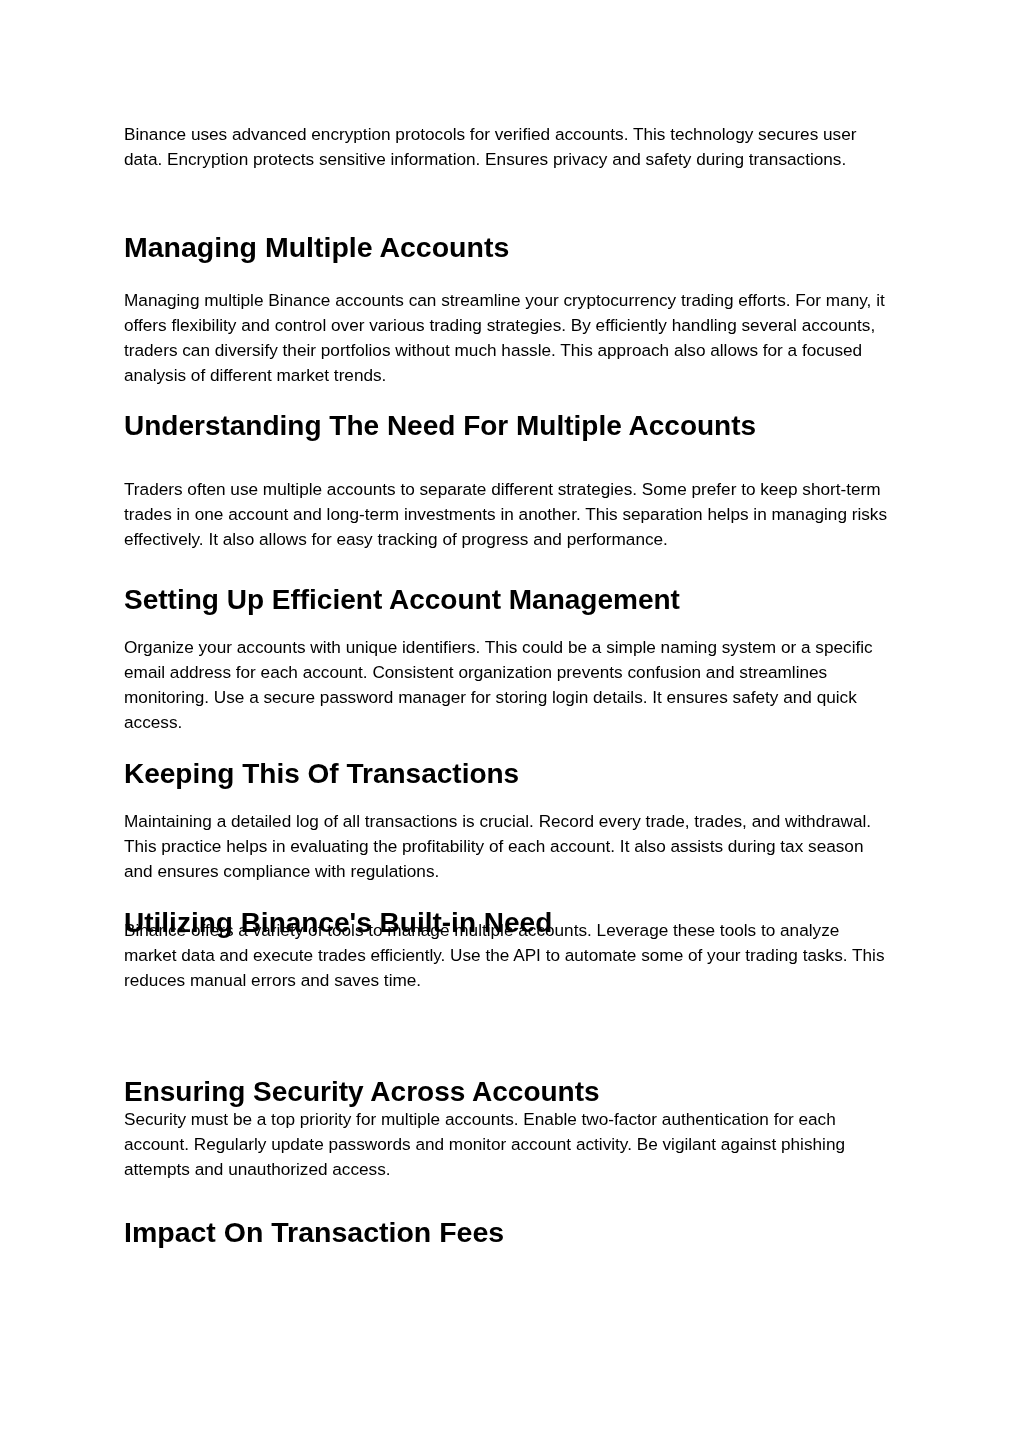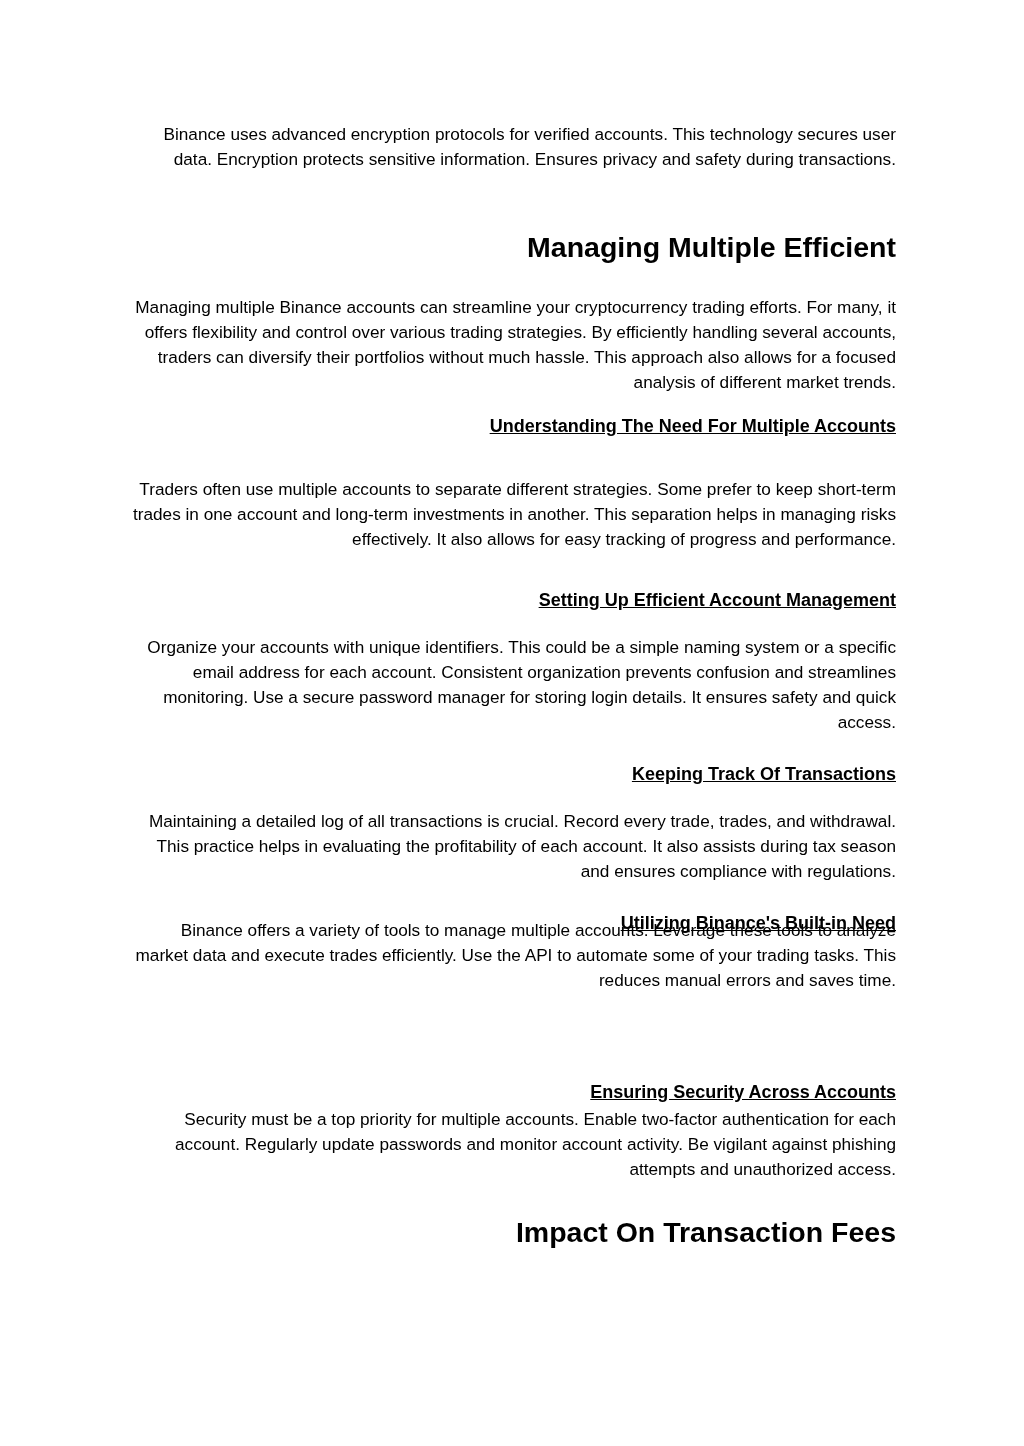--- a/index.html
+++ b/index.html
@@ -17,7 +17,7 @@
     top: 0;
     width: 772px;
   }
-  .block { position: absolute; left: 0; width: 772px; margin: 0; text-align: right; }
+  .block { position: absolute; left: 0; width: 772px; margin: 0; }
   p.body-text {
     font-size: 17.2px;
     line-height: 25px;

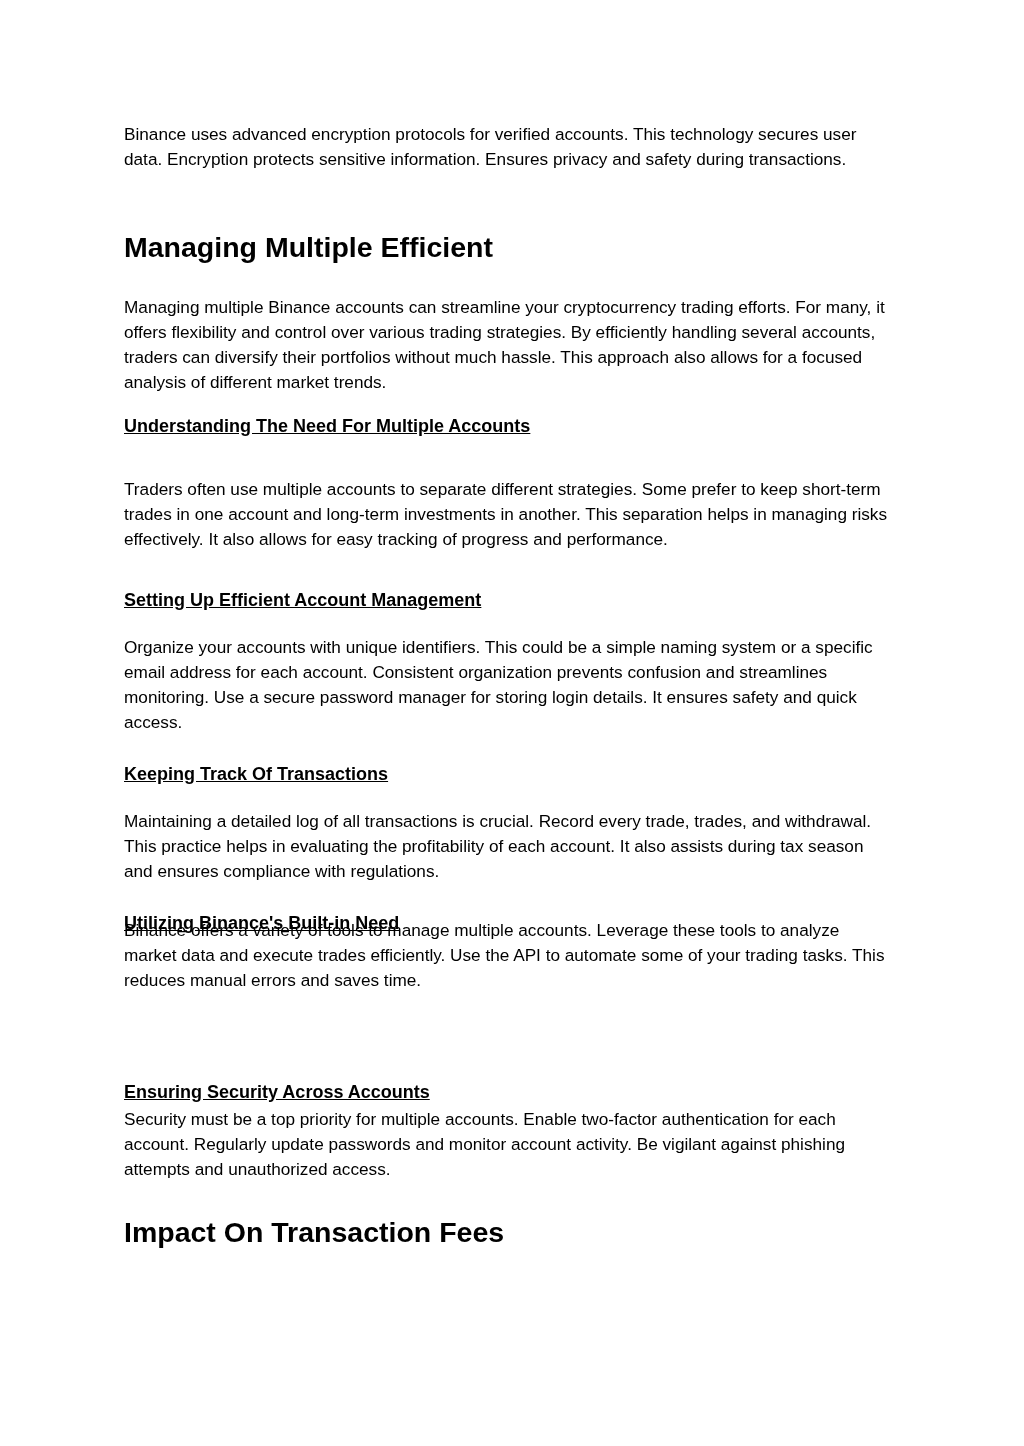--- a/index.html
+++ b/index.html
@@ -45,7 +45,7 @@
 
   <p class="block body-text" style="top:122px;">Binance uses advanced encryption protocols for verified accounts. This technology secures user data. Encryption protects sensitive information. Ensures privacy and safety during transactions.</p>
 
-  <h1 class="block h-title" style="top:230px;">Managing Multiple Efficient</h1>
+  <h1 class="block h-title" style="top:230px;">Managing Multiple Accounts</h1>
   <p class="block body-text" style="top:295px;">Managing multiple Binance accounts can streamline your cryptocurrency trading efforts. For many, it offers flexibility and control over various trading strategies. By efficiently handling several accounts, traders can diversify their portfolios without much hassle. This approach also allows for a focused analysis of different market trends.</p>
 
   <h2 class="block h-sub" style="top:413px;">Understanding The Need For Multiple Accounts</h2>

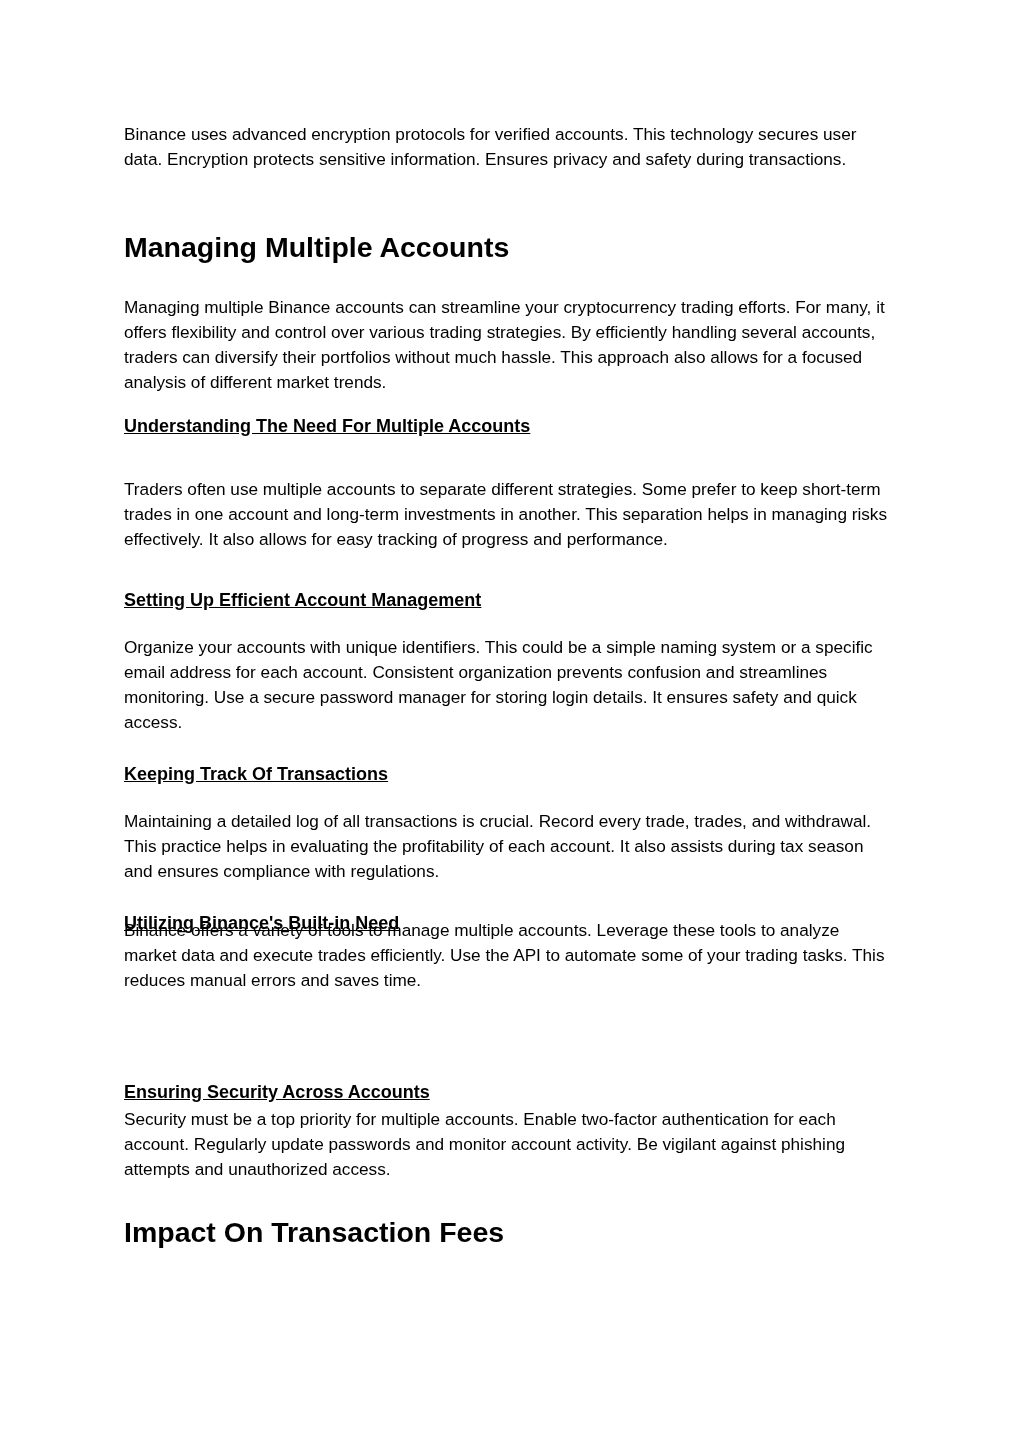--- a/index.html
+++ b/index.html
@@ -46,7 +46,7 @@
   <p class="block body-text" style="top:122px;">Binance uses advanced encryption protocols for verified accounts. This technology secures user data. Encryption protects sensitive information. Ensures privacy and safety during transactions.</p>
 
   <h1 class="block h-title" style="top:230px;">Managing Multiple Accounts</h1>
-  <p class="block body-text" style="top:295px;">Managing multiple Binance accounts can streamline your cryptocurrency trading efforts. For many, it offers flexibility and control over various trading strategies. By efficiently handling several accounts, traders can diversify their portfolios without much hassle. This approach also allows for a focused analysis of different market trends.</p>
+  <p class="block body-text" style="top:288px;">Managing multiple Binance accounts can streamline your cryptocurrency trading efforts. For many, it offers flexibility and control over various trading strategies. By efficiently handling several accounts, traders can diversify their portfolios without much hassle. This approach also allows for a focused analysis of different market trends.</p>
 
   <h2 class="block h-sub" style="top:413px;">Understanding The Need For Multiple Accounts</h2>
   <p class="block body-text" style="top:477px;">Traders often use multiple accounts to separate different strategies. Some prefer to keep short-term trades in one account and long-term investments in another. This separation helps in managing risks effectively. It also allows for easy tracking of progress and performance.</p>

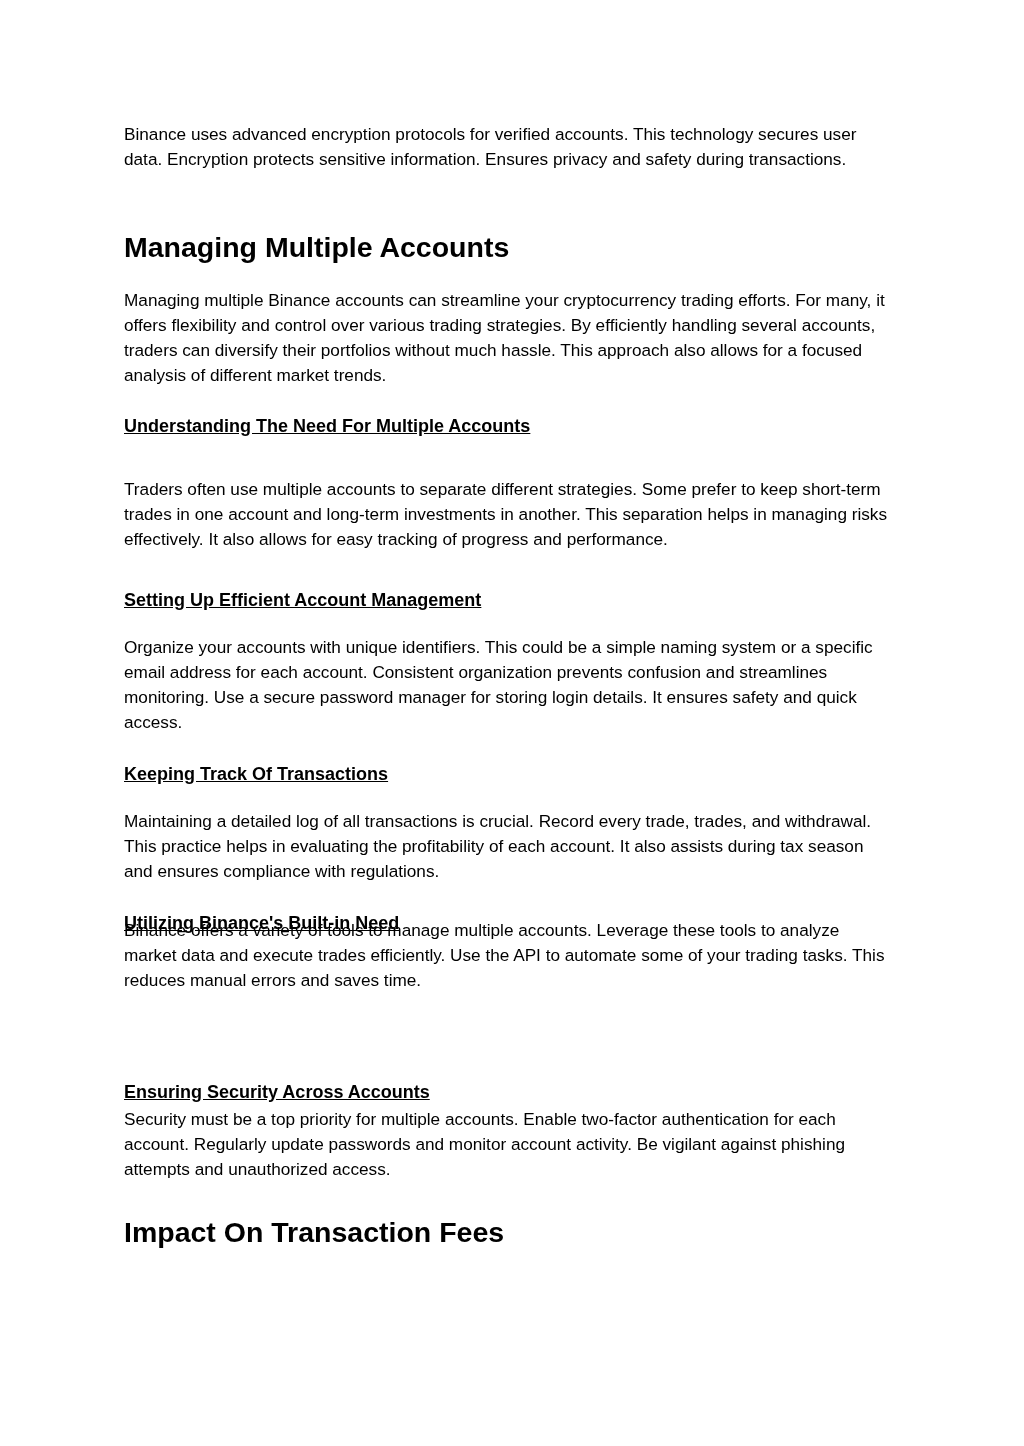--- a/index.html
+++ b/index.html
@@ -31,11 +31,10 @@
     margin: 0;
   }
   h2.h-sub {
-    font-size: 18px;
+    font-size: 28px;
     font-weight: bold;
     line-height: 26px;
     margin: 0;
-    text-decoration: underline;
   }
 </style>
 </head>

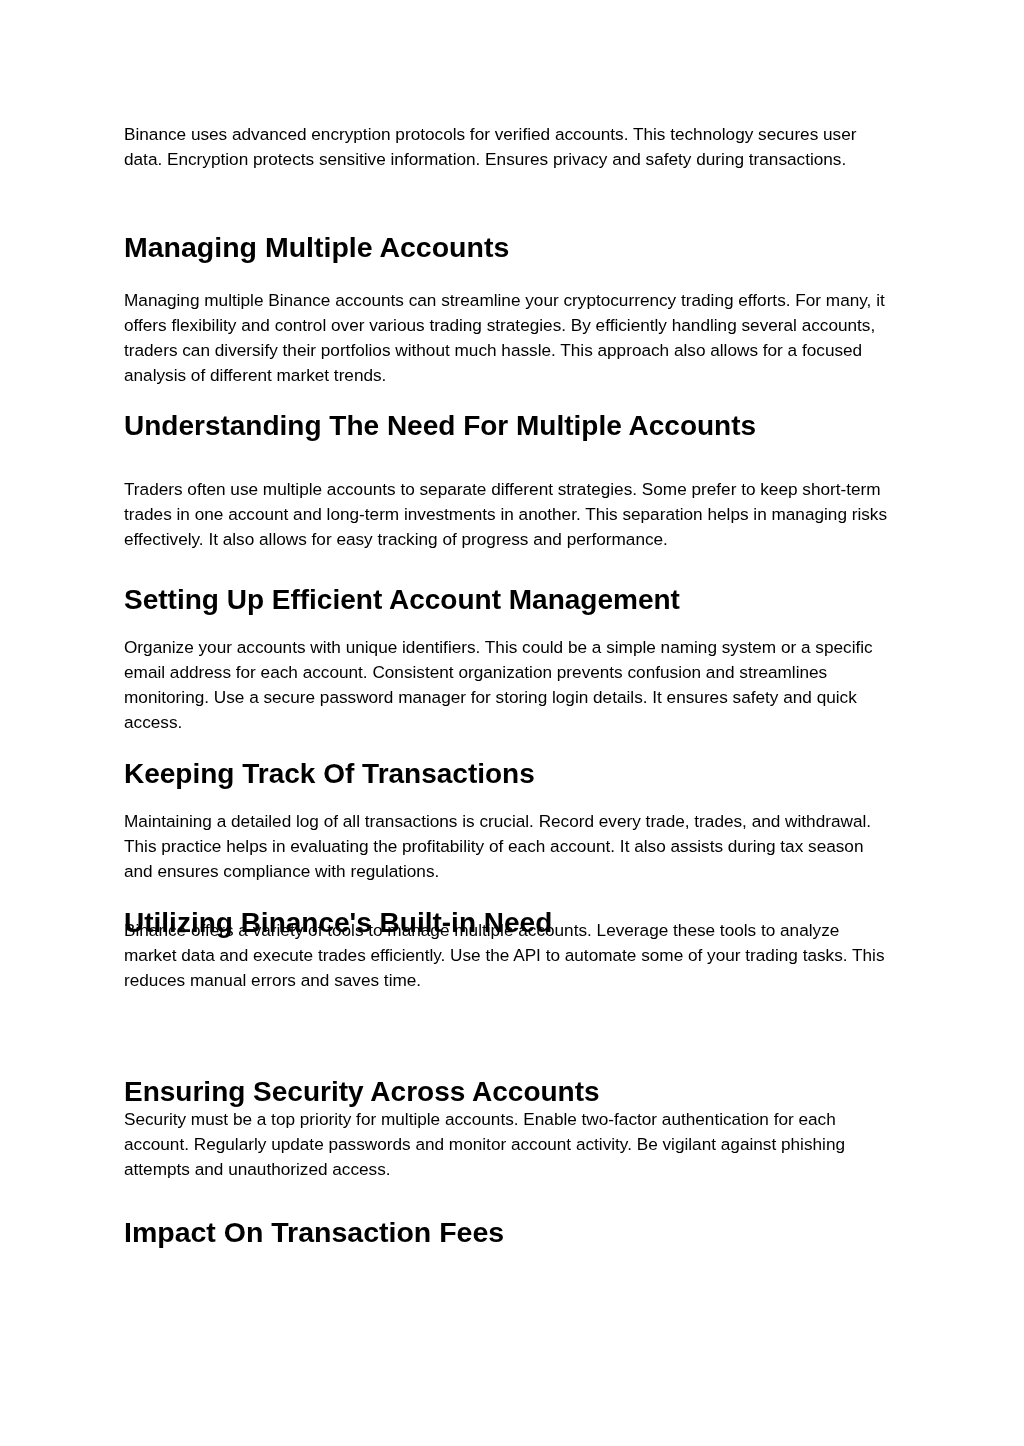--- a/index.html
+++ b/index.html
@@ -53,7 +53,7 @@
   <h2 class="block h-sub" style="top:587px;">Setting Up Efficient Account Management</h2>
   <p class="block body-text" style="top:635px;">Organize your accounts with unique identifiers. This could be a simple naming system or a specific email address for each account. Consistent organization prevents confusion and streamlines monitoring. Use a secure password manager for storing login details. It ensures safety and quick access.</p>
 
-  <h2 class="block h-sub" style="top:761px;">Keeping Track Of Transactions</h2>
+  <h2 class="block h-sub" style="top:761px;">Keeping This Of Transactions</h2>
   <p class="block body-text" style="top:809px;">Maintaining a detailed log of all transactions is crucial. Record every trade, trades, and withdrawal. This practice helps in evaluating the profitability of each account. It also assists during tax season and ensures compliance with regulations.</p>
 
   <h2 class="block h-sub" style="top:910px;">Utilizing Binance's Built-in Need</h2>

